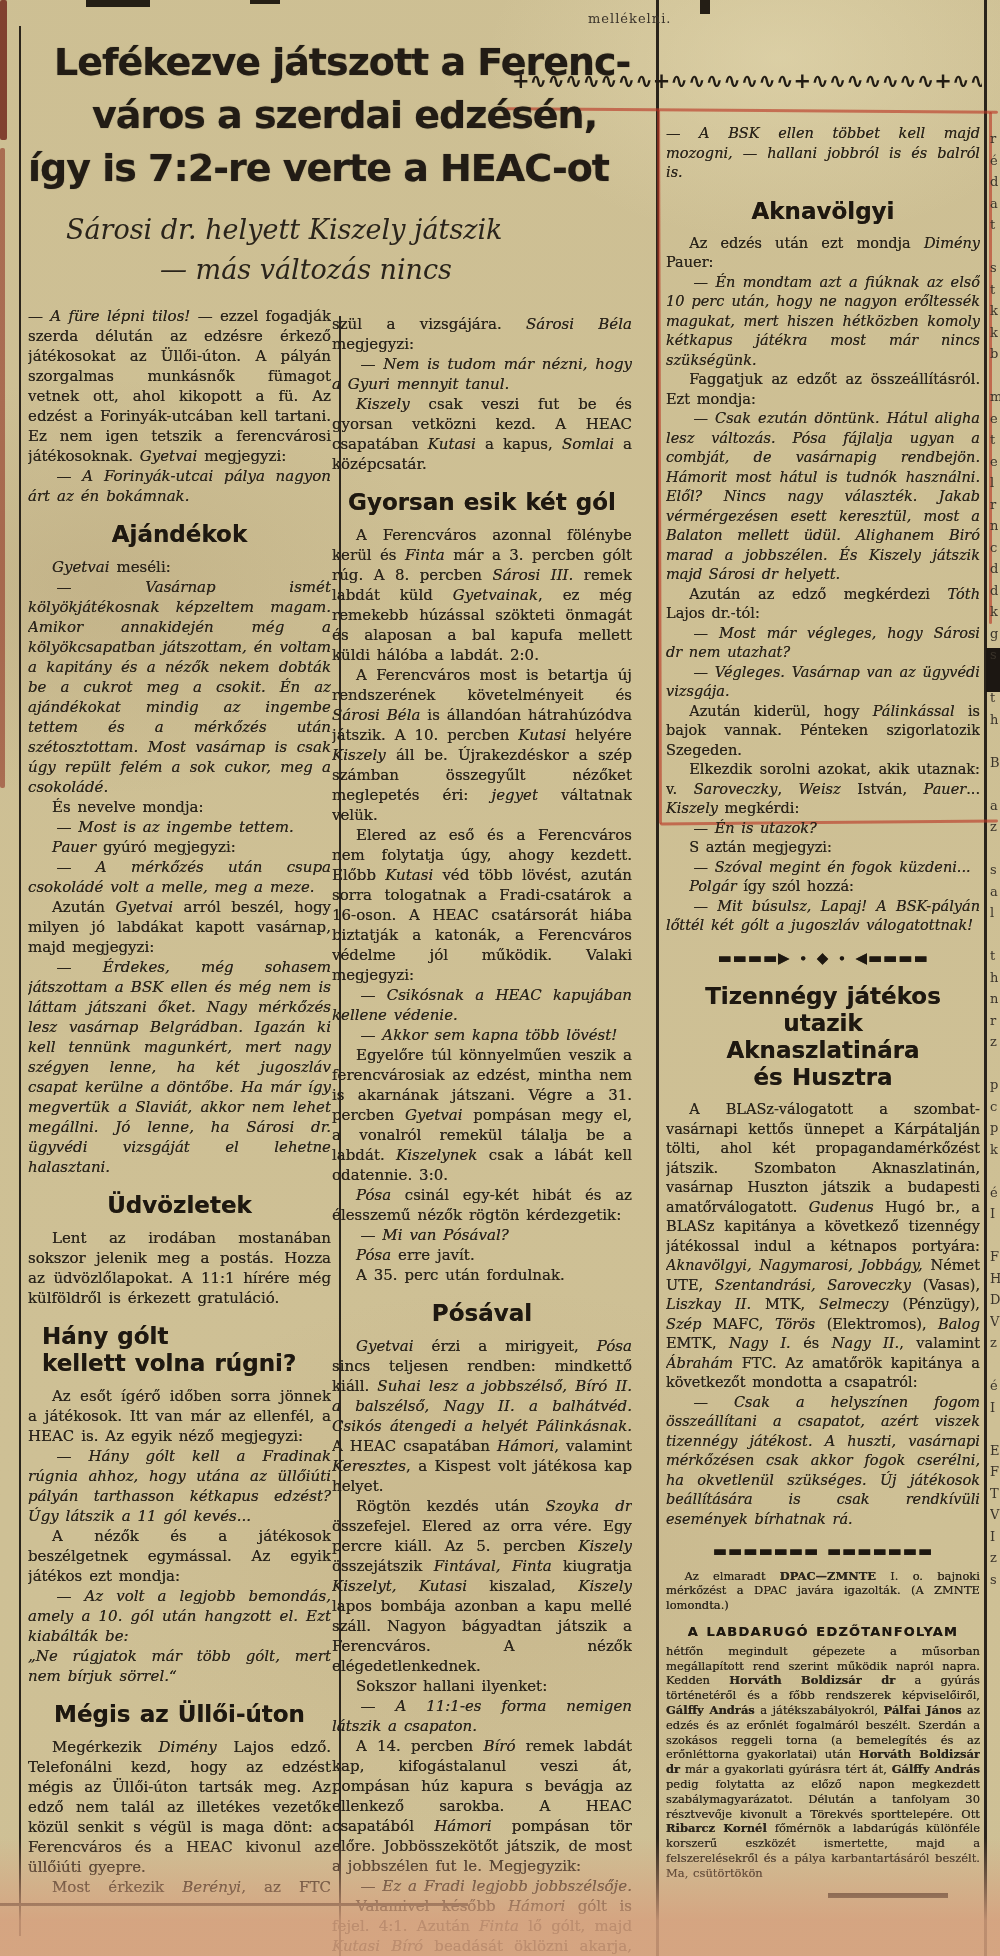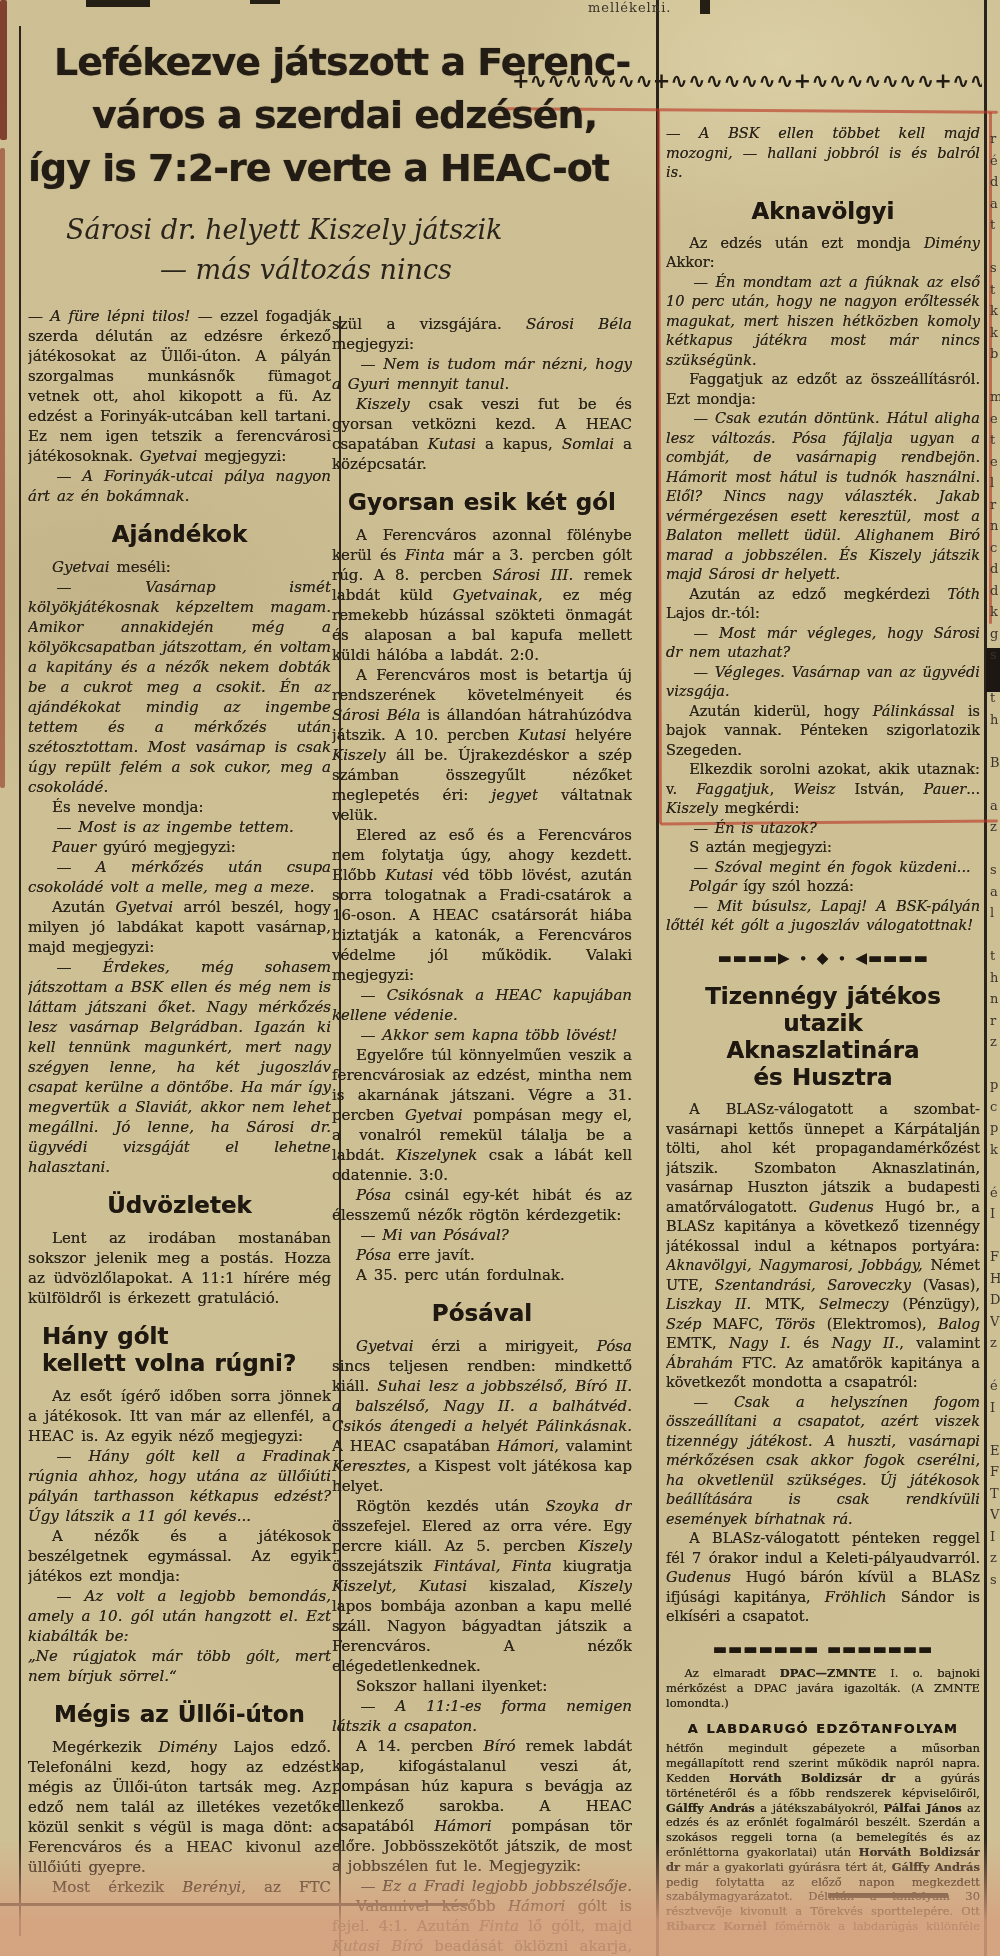--- a/index.html
+++ b/index.html
@@ -37,7 +37,7 @@
   .bottom-line{position:absolute;left:0;top:1903px;width:468px;height:3px;background:#352c21;}
   .bottom-line2{position:absolute;left:828px;top:1893px;width:120px;height:5px;background:#2d261c;}
   
-  .masthead-frag{position:absolute;left:588px;top:0;font-size:13px;letter-spacing:1px;color:#3a332a;}
+  .masthead-frag{position:absolute;left:588px;top:11px;font-size:13px;letter-spacing:1px;color:#3a332a;}
   .ornament-top{position:absolute;left:512px;top:62px;width:470px;height:40px;overflow:hidden;
     font-family:"DejaVu Sans",sans-serif;font-weight:bold;font-size:21px;line-height:38px;
     color:#221c14;letter-spacing:0;white-space:nowrap;}

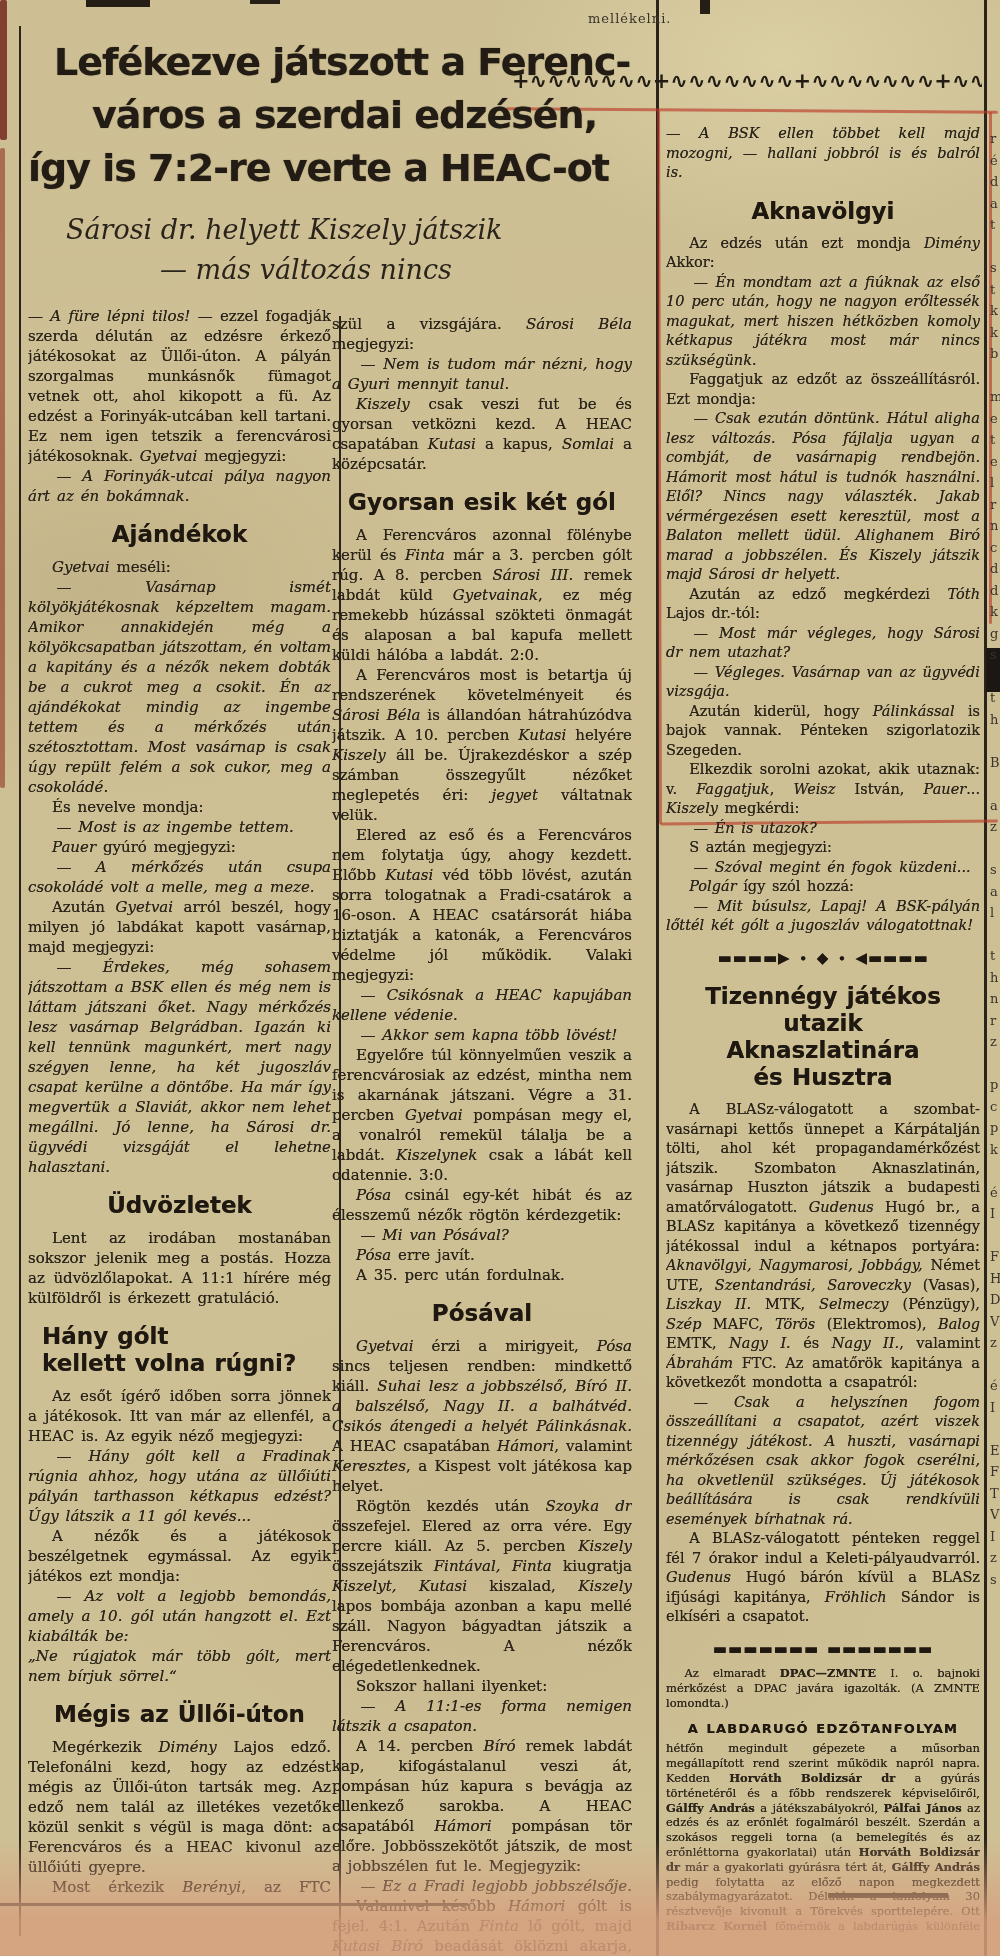--- a/index.html
+++ b/index.html
@@ -170,7 +170,7 @@
   <div id="colC" class="col">
       <div class="q noind">— A BSK ellen többet kell majd mozogni, — hallani jobbról is és balról is.</div>
       <div class="bh">Aknavölgyi</div>
-      <div class="p"><span>Az edzés után ezt mondja </span><span class="i">Dimény</span><span> Akkor:</span></div>
+      <div class="p"><span>Az edzés után ezt mondja </span><span class="i">Dimény</span><span> Pauer:</span></div>
       <div class="q">— Én mondtam azt a fiúknak az első 10 perc után, hogy ne nagyon erőltessék magukat, mert hiszen hétközben komoly kétkapus játékra most már nincs szükségünk.</div>
       <div class="p">Faggatjuk az edzőt az összeállításról. Ezt mondja:</div>
       <div class="q">— Csak ezután döntünk. Hátul aligha lesz változás. Pósa fájlalja ugyan a combját, de vasárnapig rendbejön. Hámorit most hátul is tudnók használni. Elől? Nincs nagy választék. Jakab vérmérgezésen esett keresztül, most a Balaton mellett üdül. Alighanem Biró marad a jobbszélen. És Kiszely játszik majd Sárosi dr helyett.</div>

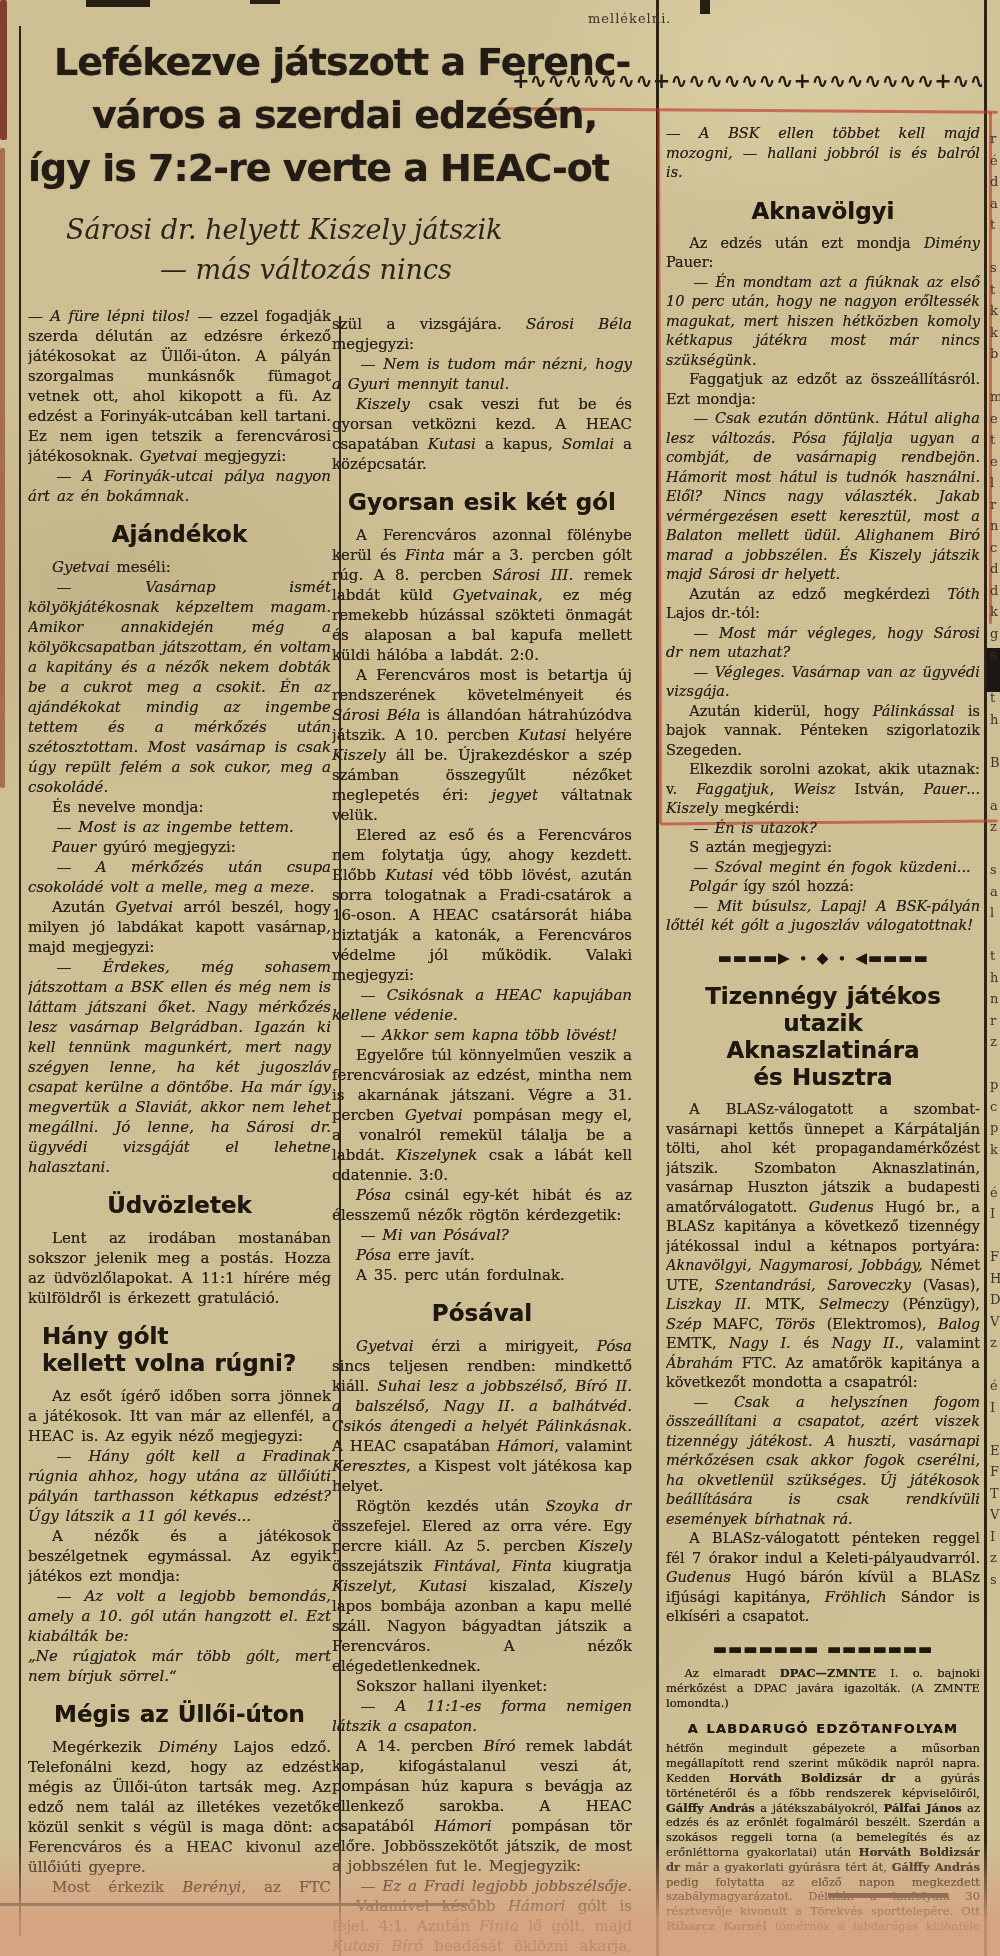--- a/index.html
+++ b/index.html
@@ -178,7 +178,7 @@
       <div class="q">— Most már végleges, hogy Sárosi dr nem utazhat?</div>
       <div class="q">— Végleges. Vasárnap van az ügyvédi vizsgája.</div>
       <div class="p"><span>Azután kiderül, hogy </span><span class="i">Pálinkással</span><span> is bajok vannak. Pénteken szigorlatozik Szegeden.</span></div>
-      <div class="p"><span>Elkezdik sorolni azokat, akik utaznak: v. </span><span class="i">Faggatjuk</span><span>, </span><span class="i">Weisz</span><span> István, </span><span class="i">Pauer</span><span>... </span><span class="i">Kiszely</span><span> megkérdi:</span></div>
+      <div class="p"><span>Elkezdik sorolni azokat, akik utaznak: v. </span><span class="i">Saroveczky</span><span>, </span><span class="i">Weisz</span><span> István, </span><span class="i">Pauer</span><span>... </span><span class="i">Kiszely</span><span> megkérdi:</span></div>
       <div class="q">— Én is utazok?</div>
       <div class="p">S aztán megjegyzi:</div>
       <div class="q">— Szóval megint én fogok küzdeni...</div>

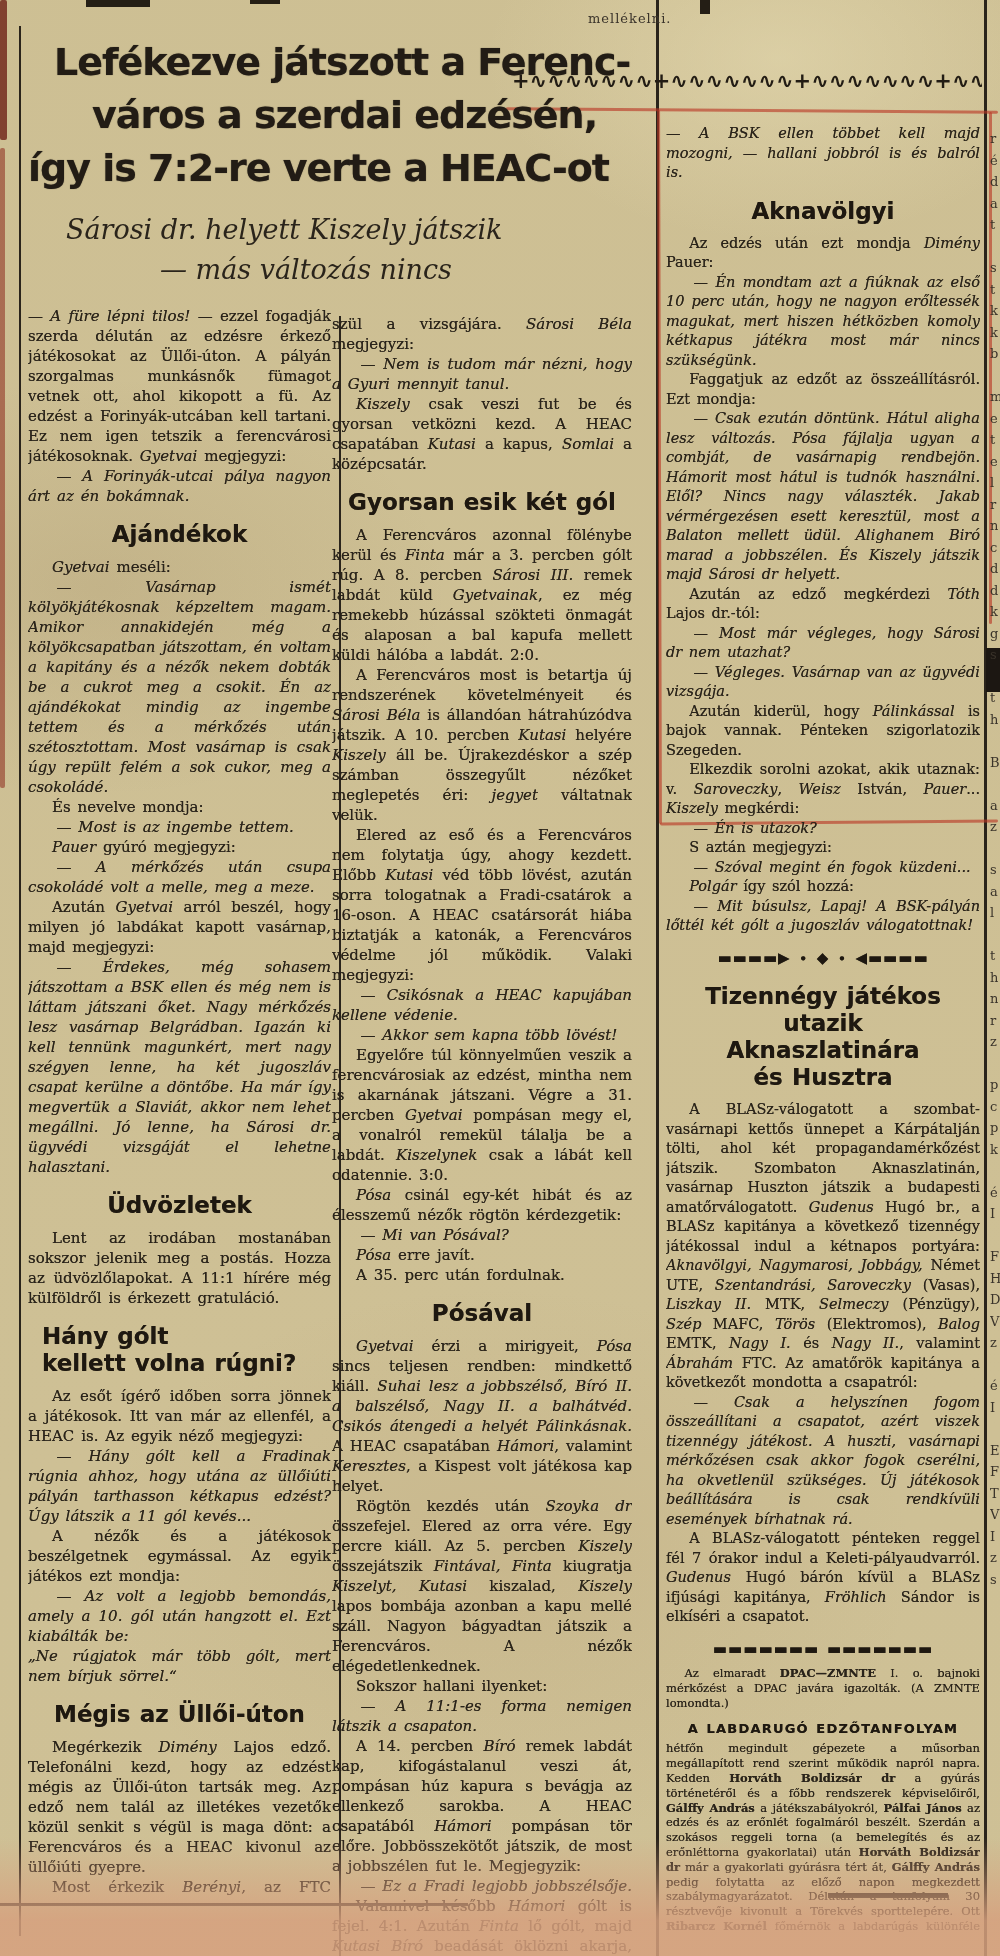--- a/index.html
+++ b/index.html
@@ -190,7 +190,6 @@
 és Husztra</div>
       <div class="p"><span>A BLASz-válogatott a szombat-vasárnapi kettős ünnepet a Kárpátalján tölti, ahol két propagandamérkőzést játszik. Szombaton Aknaszlatinán, vasárnap Huszton játszik a budapesti amatőrválogatott. </span><span class="i">Gudenus</span><span> Hugó br., a BLASz kapitánya a következő tizennégy játékossal indul a kétnapos portyára: </span><span class="i">Aknavölgyi, Nagymarosi, Jobbágy,</span><span> Német UTE, </span><span class="i">Szentandrási, Saroveczky</span><span> (Vasas), </span><span class="i">Liszkay II.</span><span> MTK, </span><span class="i">Selmeczy</span><span> (Pénzügy), </span><span class="i">Szép</span><span> MAFC, </span><span class="i">Törös</span><span> (Elektromos), </span><span class="i">Balog</span><span> EMTK, </span><span class="i">Nagy I.</span><span> és </span><span class="i">Nagy II.</span><span>, valamint </span><span class="i">Ábrahám</span><span> FTC. Az amatőrök kapitánya a következőt mondotta a csapatról:</span></div>
       <div class="q">— Csak a helyszínen fogom összeállítani a csapatot, azért viszek tizennégy játékost. A huszti, vasárnapi mérkőzésen csak akkor fogok cserélni, ha okvetlenül szükséges. Új játékosok beállítására is csak rendkívüli események bírhatnak rá.</div>
-      <div class="p"><span>A BLASz-válogatott pénteken reggel fél 7 órakor indul a Keleti-pályaudvarról. </span><span class="i">Gudenus</span><span> Hugó bárón kívül a BLASz ifjúsági kapitánya, </span><span class="i">Fröhlich</span><span> Sándor is elkíséri a csapatot.</span></div>
       <div class="orn bars">▬▬▬▬▬▬▬   ▬▬▬▬▬▬▬</div>
       <div class="p sm"><span>Az elmaradt </span><span class="b">DPAC—ZMNTE</span><span> I. o. bajnoki mérkőzést a DPAC javára igazolták. (A ZMNTE lomondta.)</span></div>
       <div class="smh">A LABDARUGÓ EDZŐTANFOLYAM</div>

